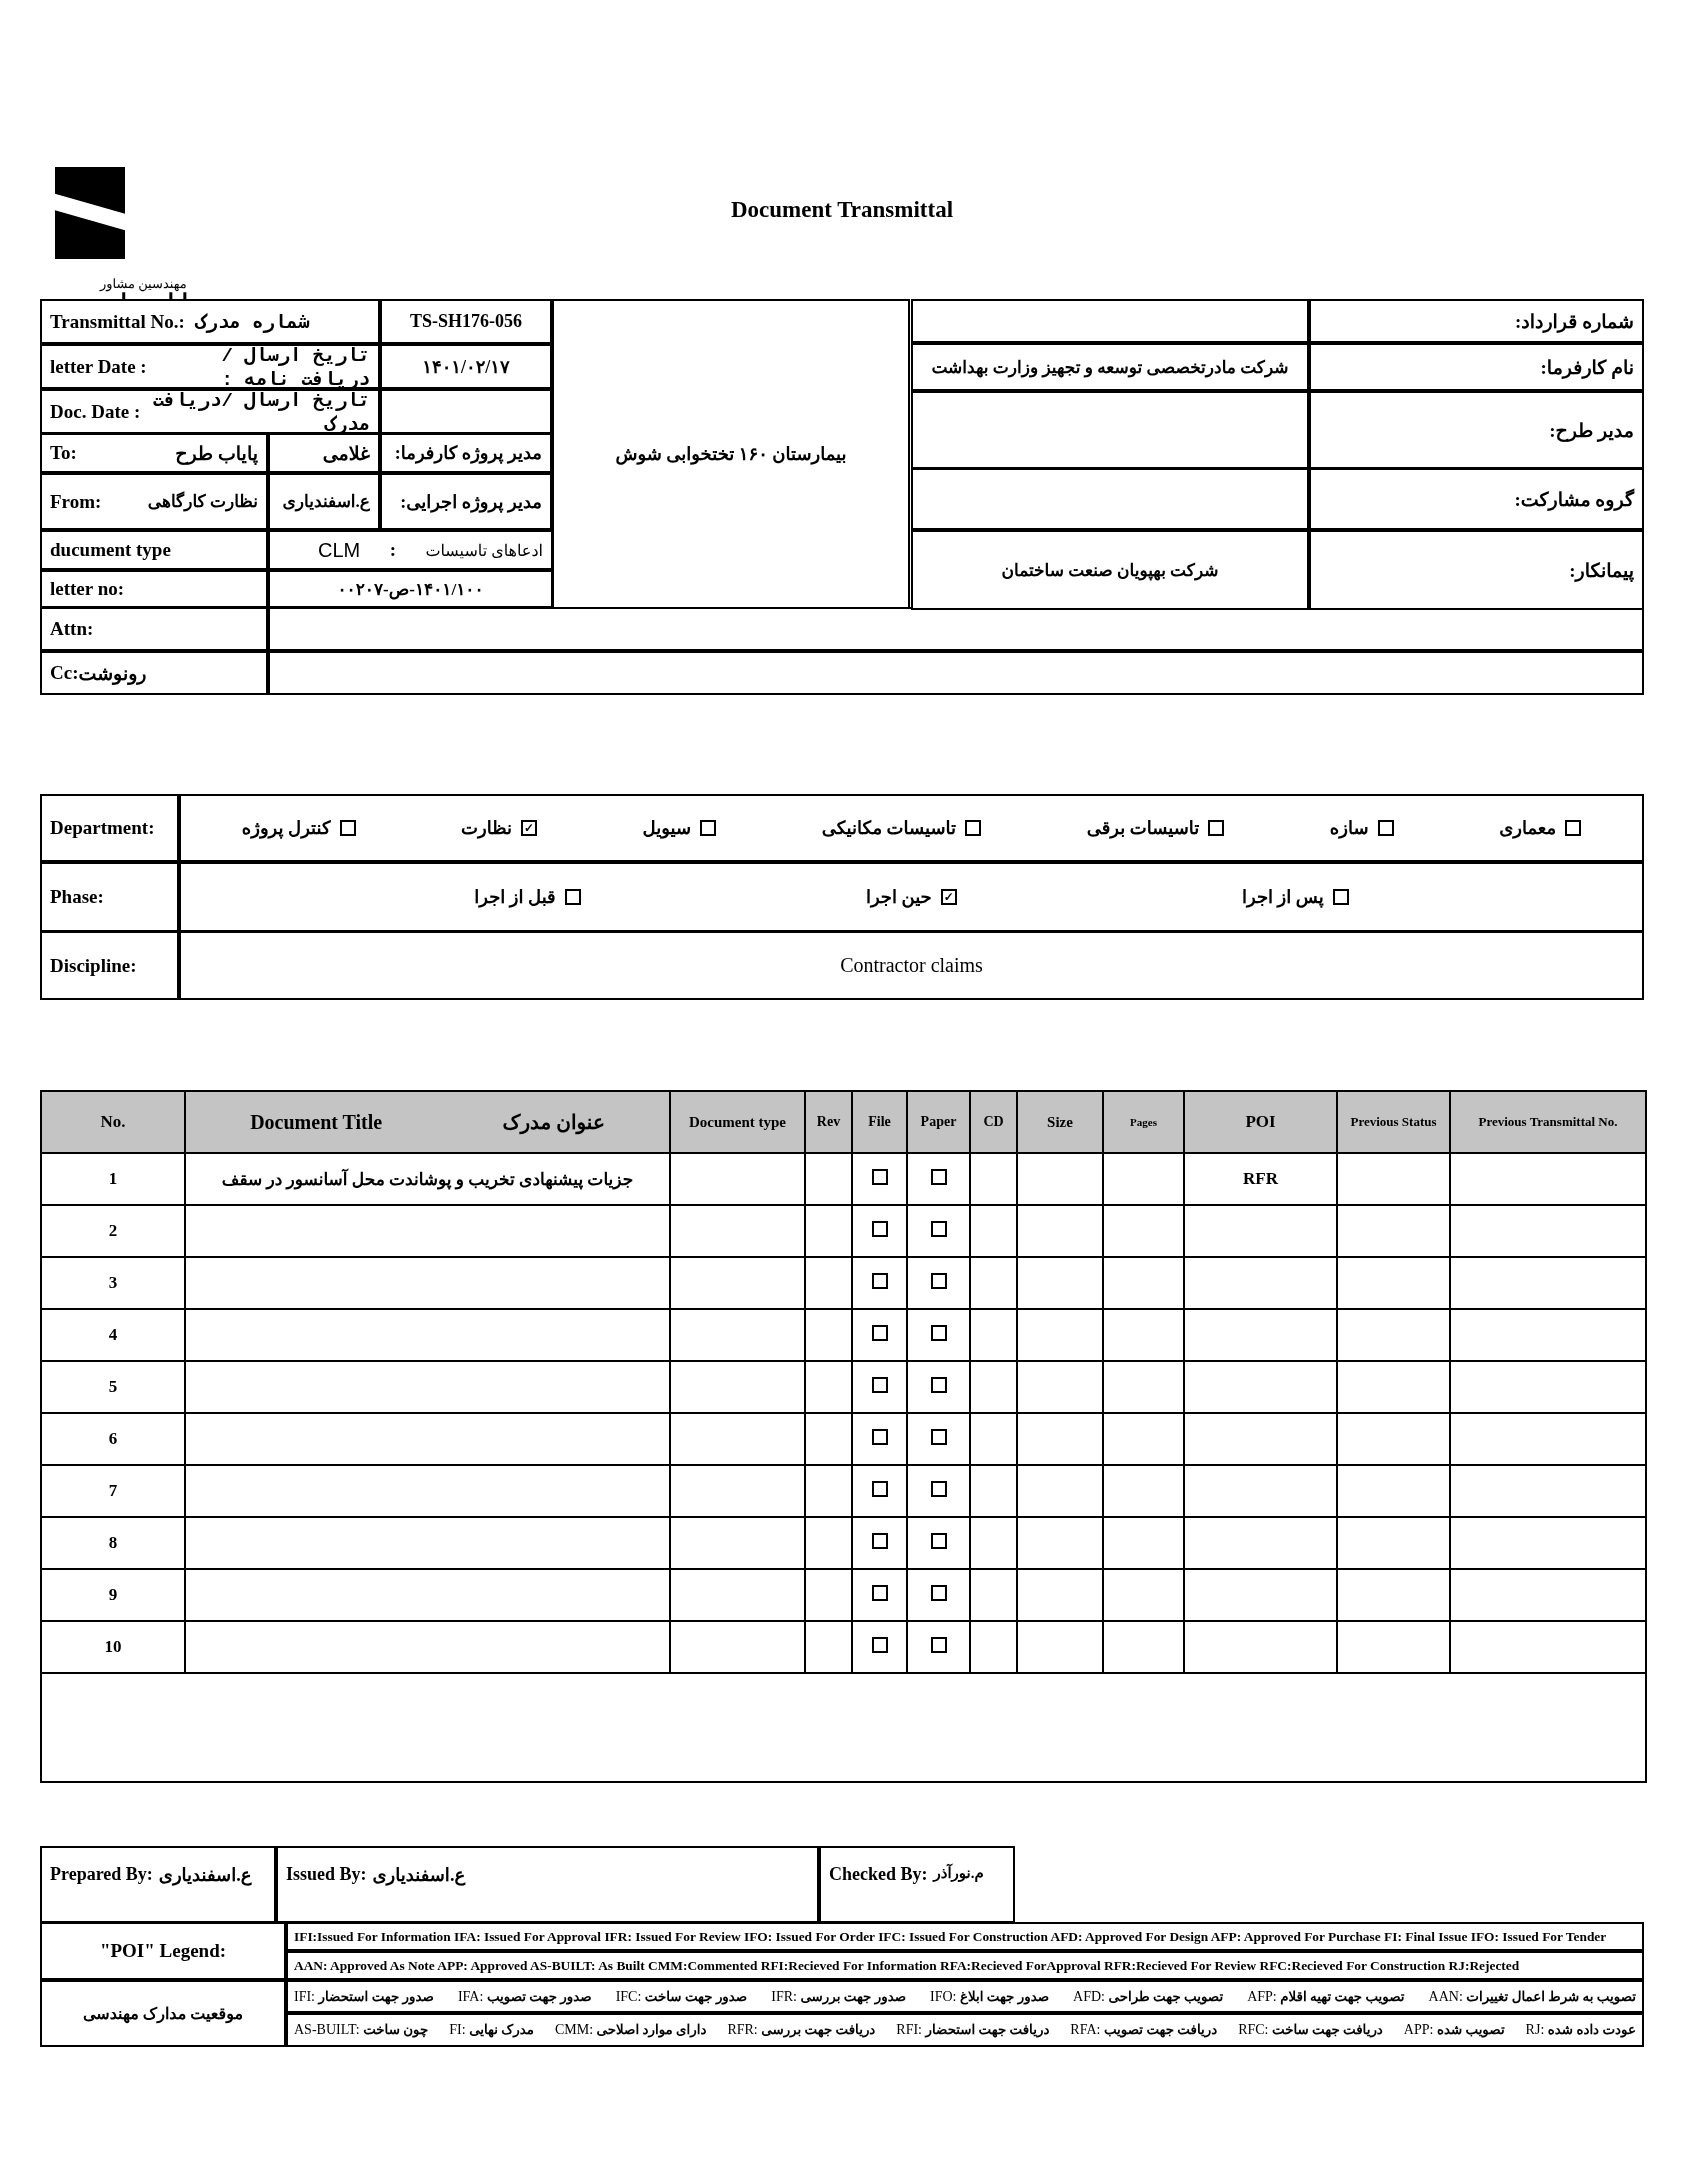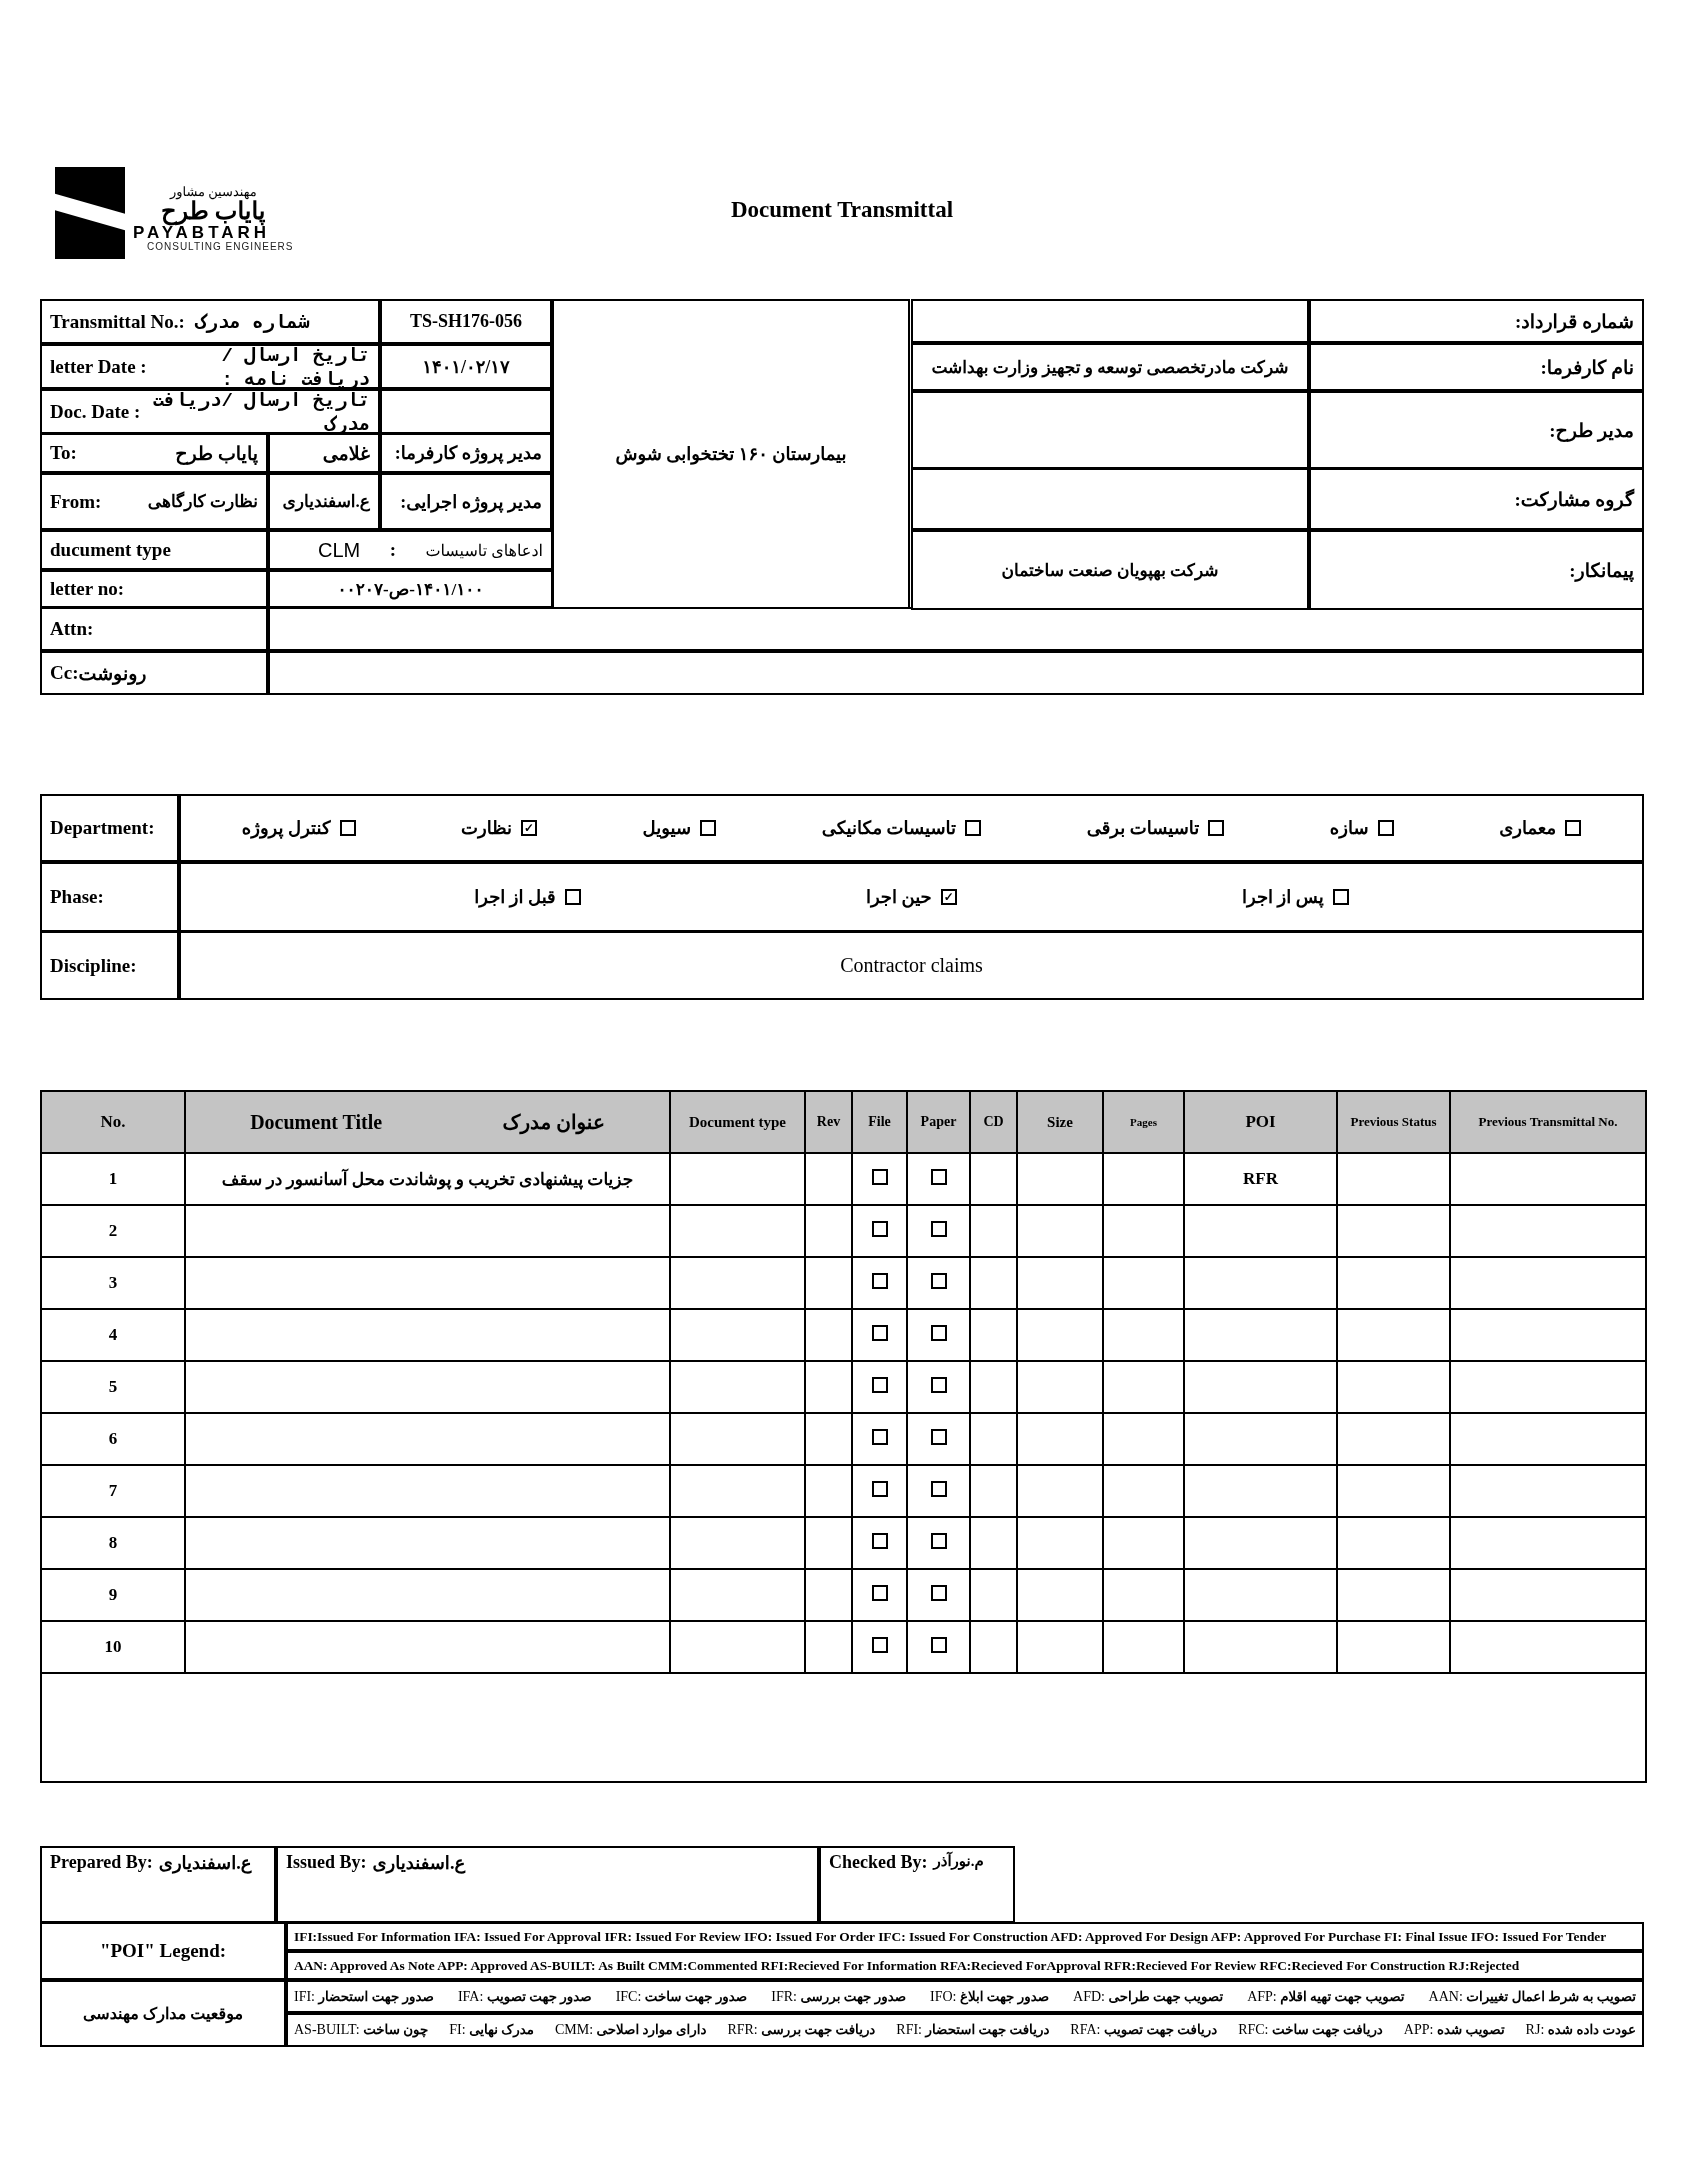--- a/index.html
+++ b/index.html
@@ -6,7 +6,7 @@
   .page{position:relative;width:1684px;height:2178px;background:#fff;overflow:hidden;
         font-family:"Liberation Serif","DejaVu Serif",serif;color:#000;}
   
-  .logo-wrap{position:absolute;left:55px;top:167px;display:flex;align-items:flex-start;}
+  .logo-wrap{position:absolute;left:55px;top:167px;display:flex;align-items:flex-start;flex-direction:column;}
   .logo-mark{width:70px;height:92px;background:#000;position:relative;overflow:hidden;}
   .logo-swoosh{position:absolute;left:-14px;top:40px;width:119px;height:16px;background:#fff;transform:rotate(16deg);}
   .logo-text{margin-left:8px;padding-top:18px;line-height:1.05;}

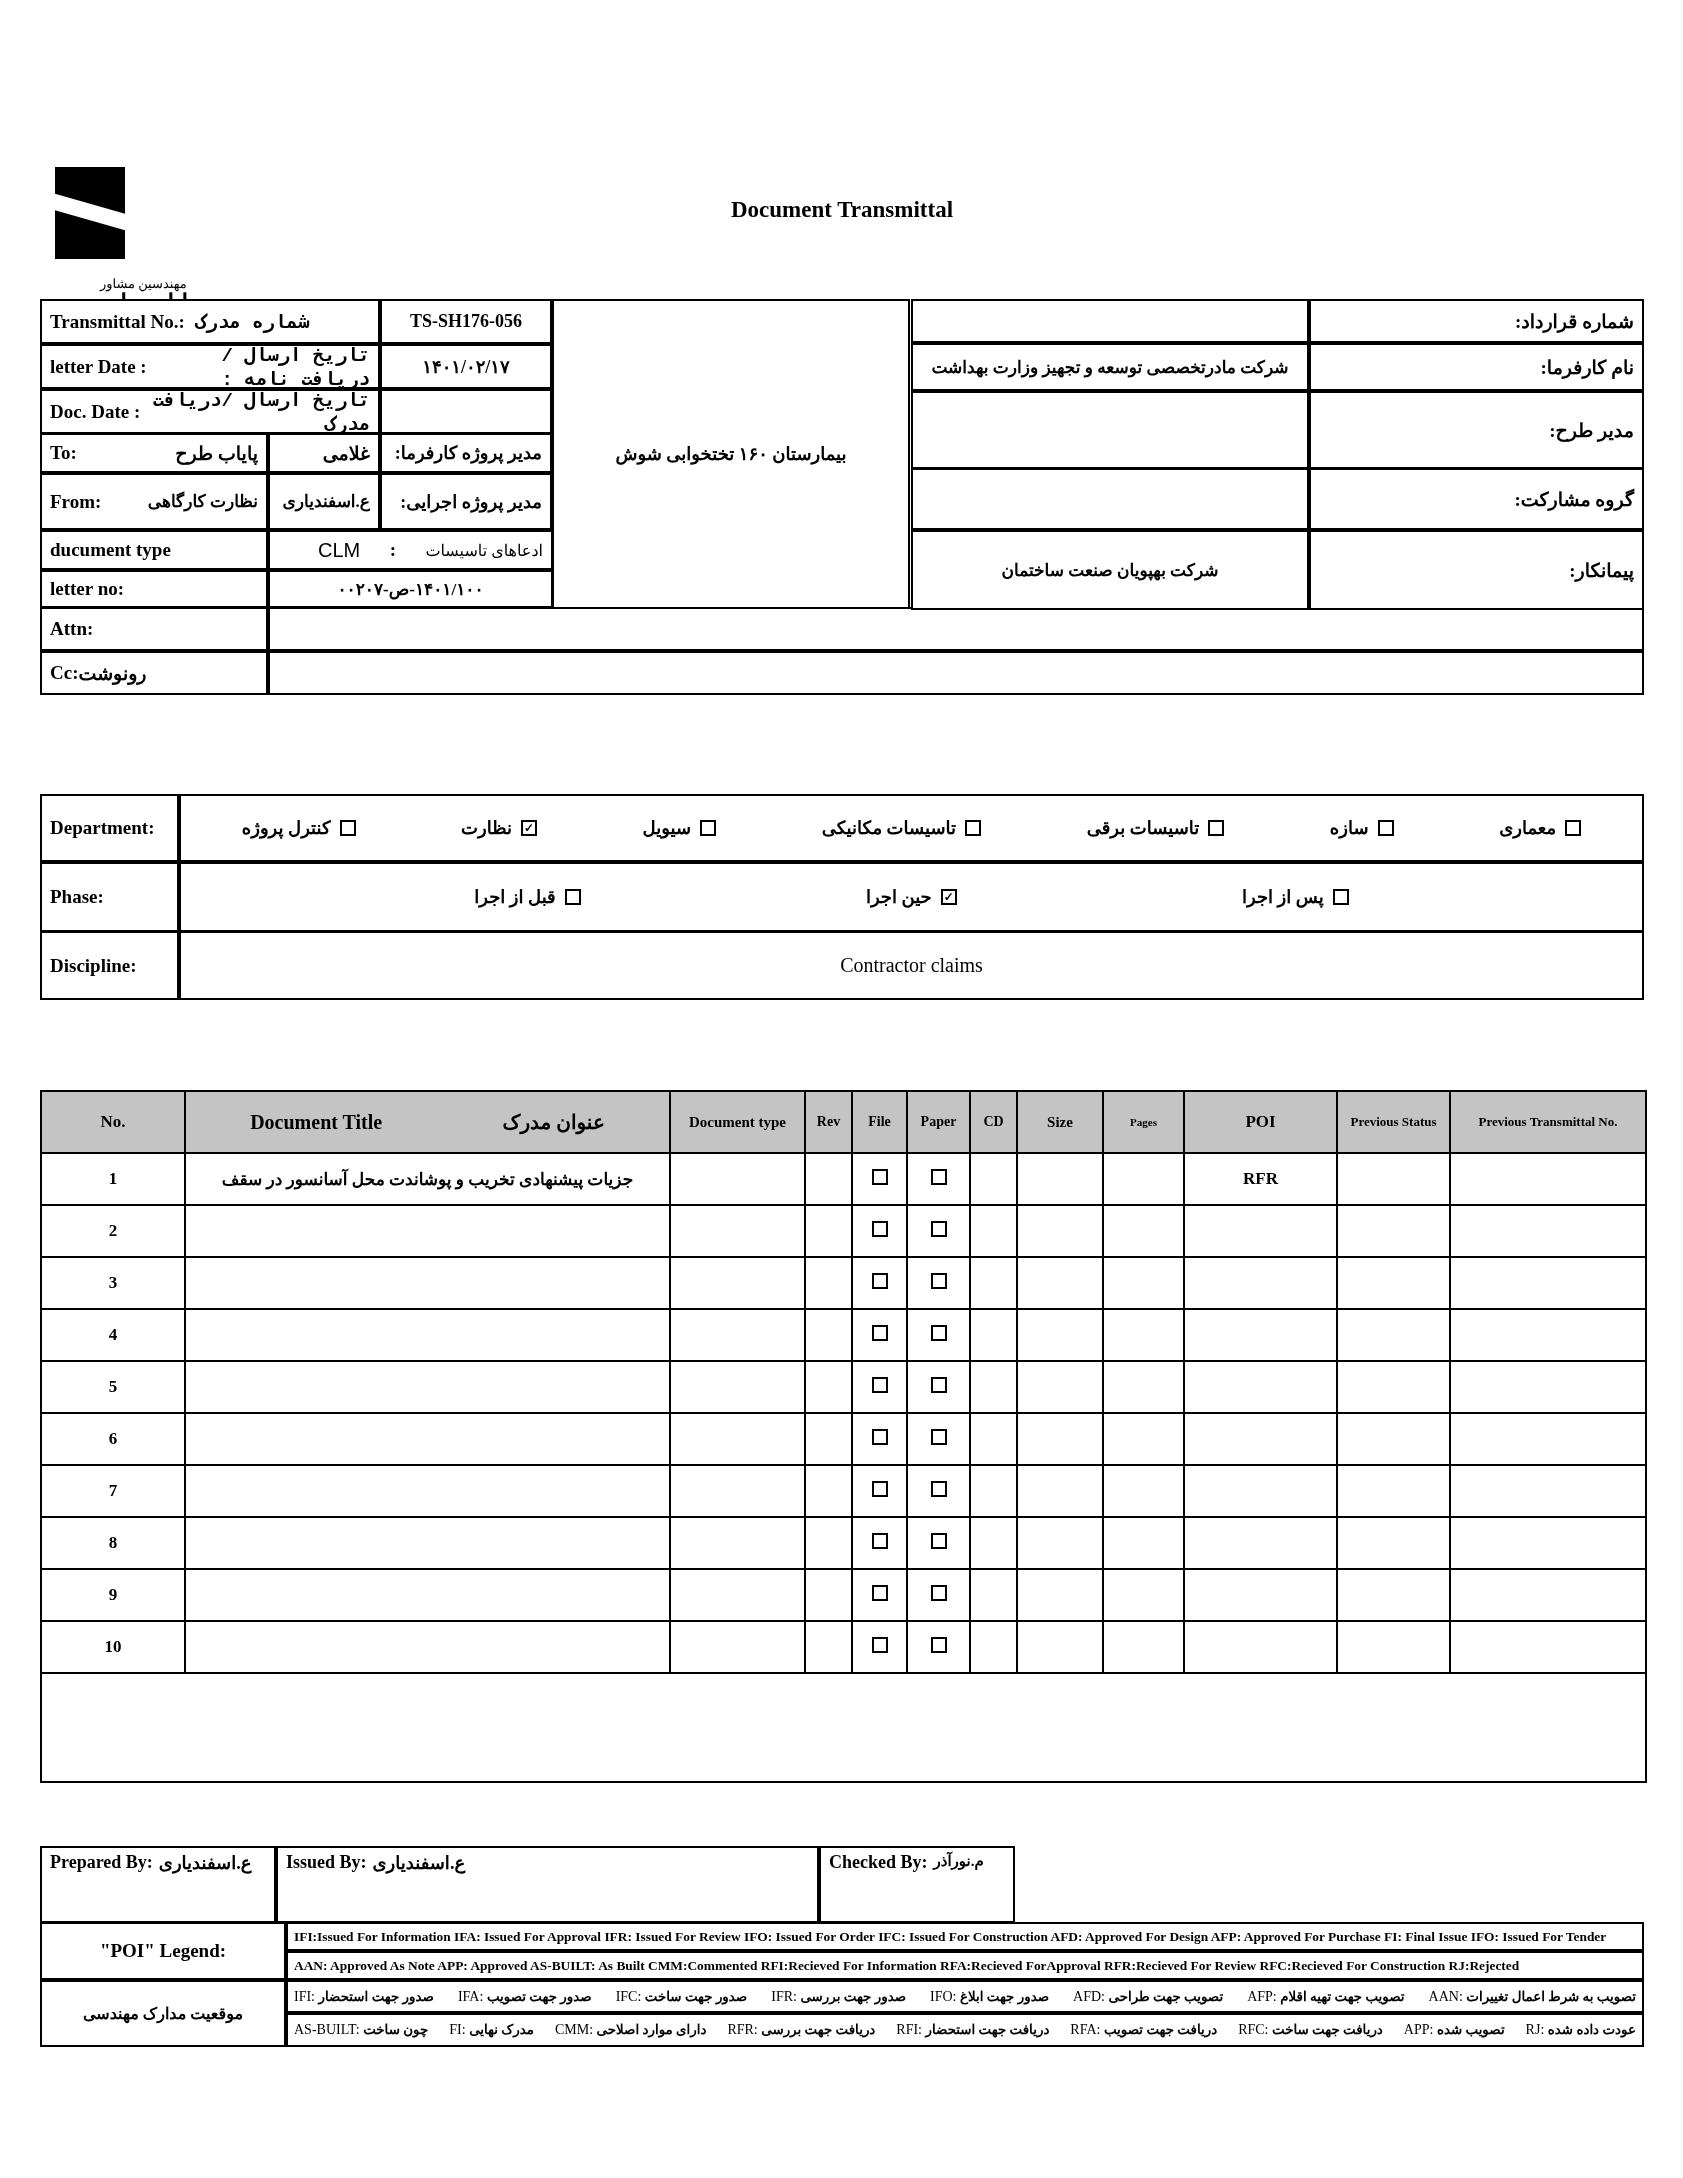--- a/index.html
+++ b/index.html
@@ -21,7 +21,7 @@
         padding:0 8px;font-weight:bold;font-size:19px;background:#fff;}
   .cell.rtl{direction:rtl;}
   .cell.center{justify-content:center;}
-  .cell.top{align-items:flex-start;padding-top:4px;}
+  .cell.top{align-items:flex-start;padding-top:16px;}
   .fa{direction:rtl;unicode-bidi:embed;}
   .spread{justify-content:space-between;}
   .enfa-en{white-space:nowrap;}

